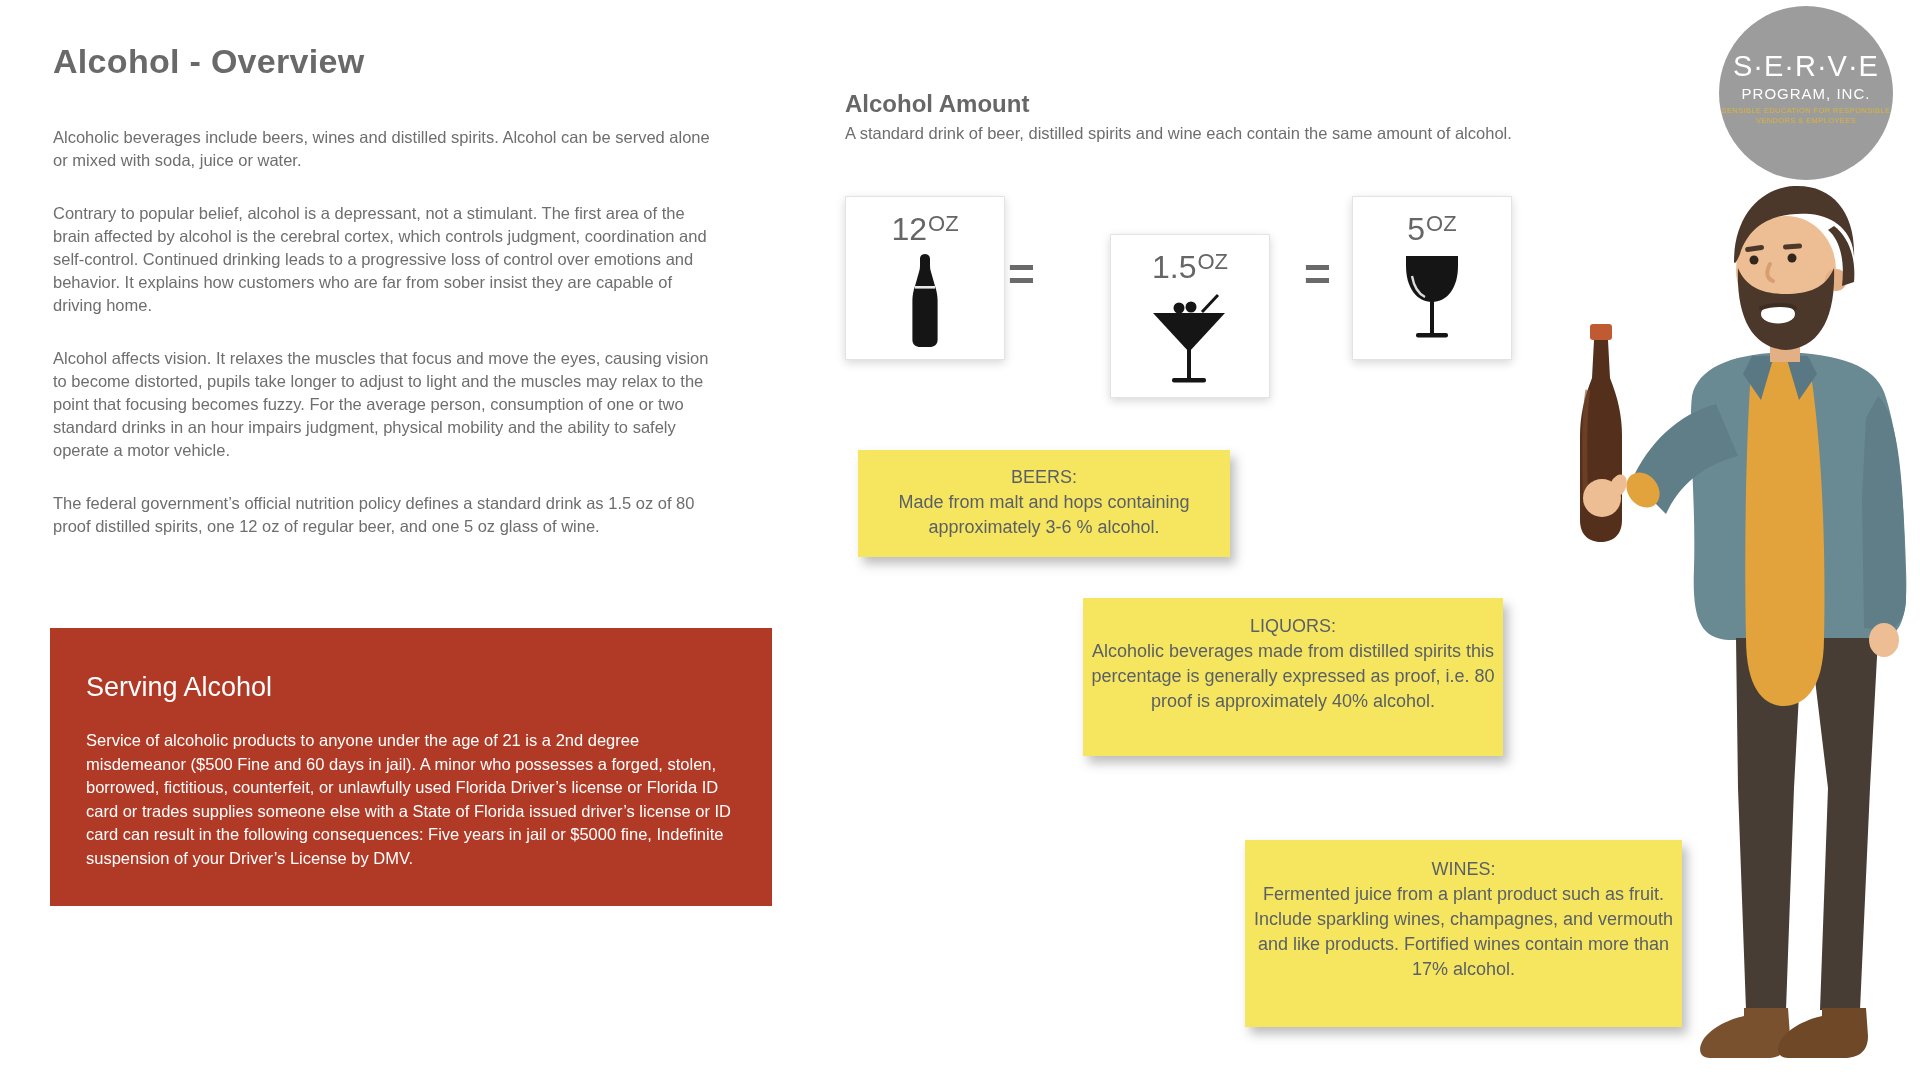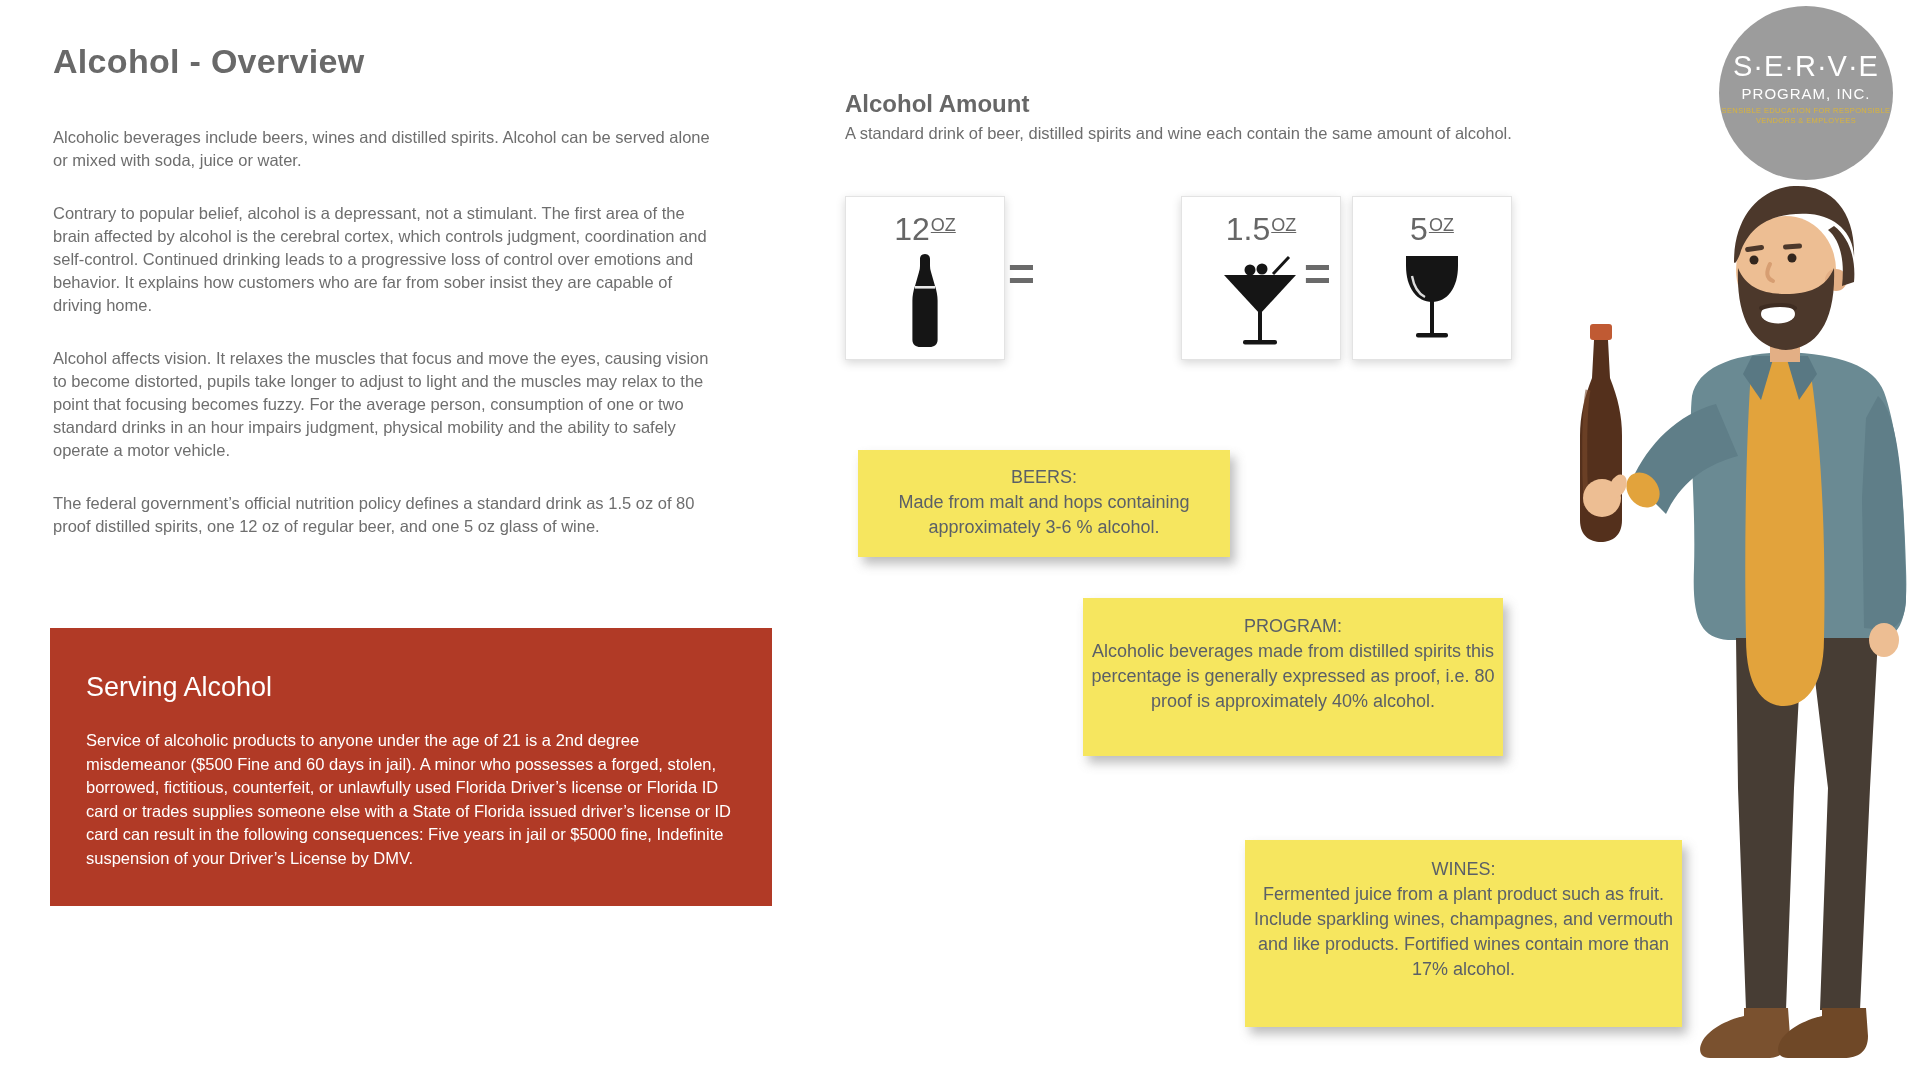--- a/index.html
+++ b/index.html
@@ -49,7 +49,7 @@
   .eq-box-2 { left:1181px; }
   .eq-box-3 { left:1352px; }
   .amount { margin-top:14px; font-size:32px; color:#666666; }
-  .amount .unit { font-size:18px; position:relative; top:-9px; margin-left:1px;text-decoration:underline; }
+  .amount .unit { font-size:22px; position:relative; top:-9px; margin-left:1px; }
   .icon-wrap { margin-top:6px; height:100px; display:flex; align-items:flex-start; justify-content:center; }
 
   .eq-sign {

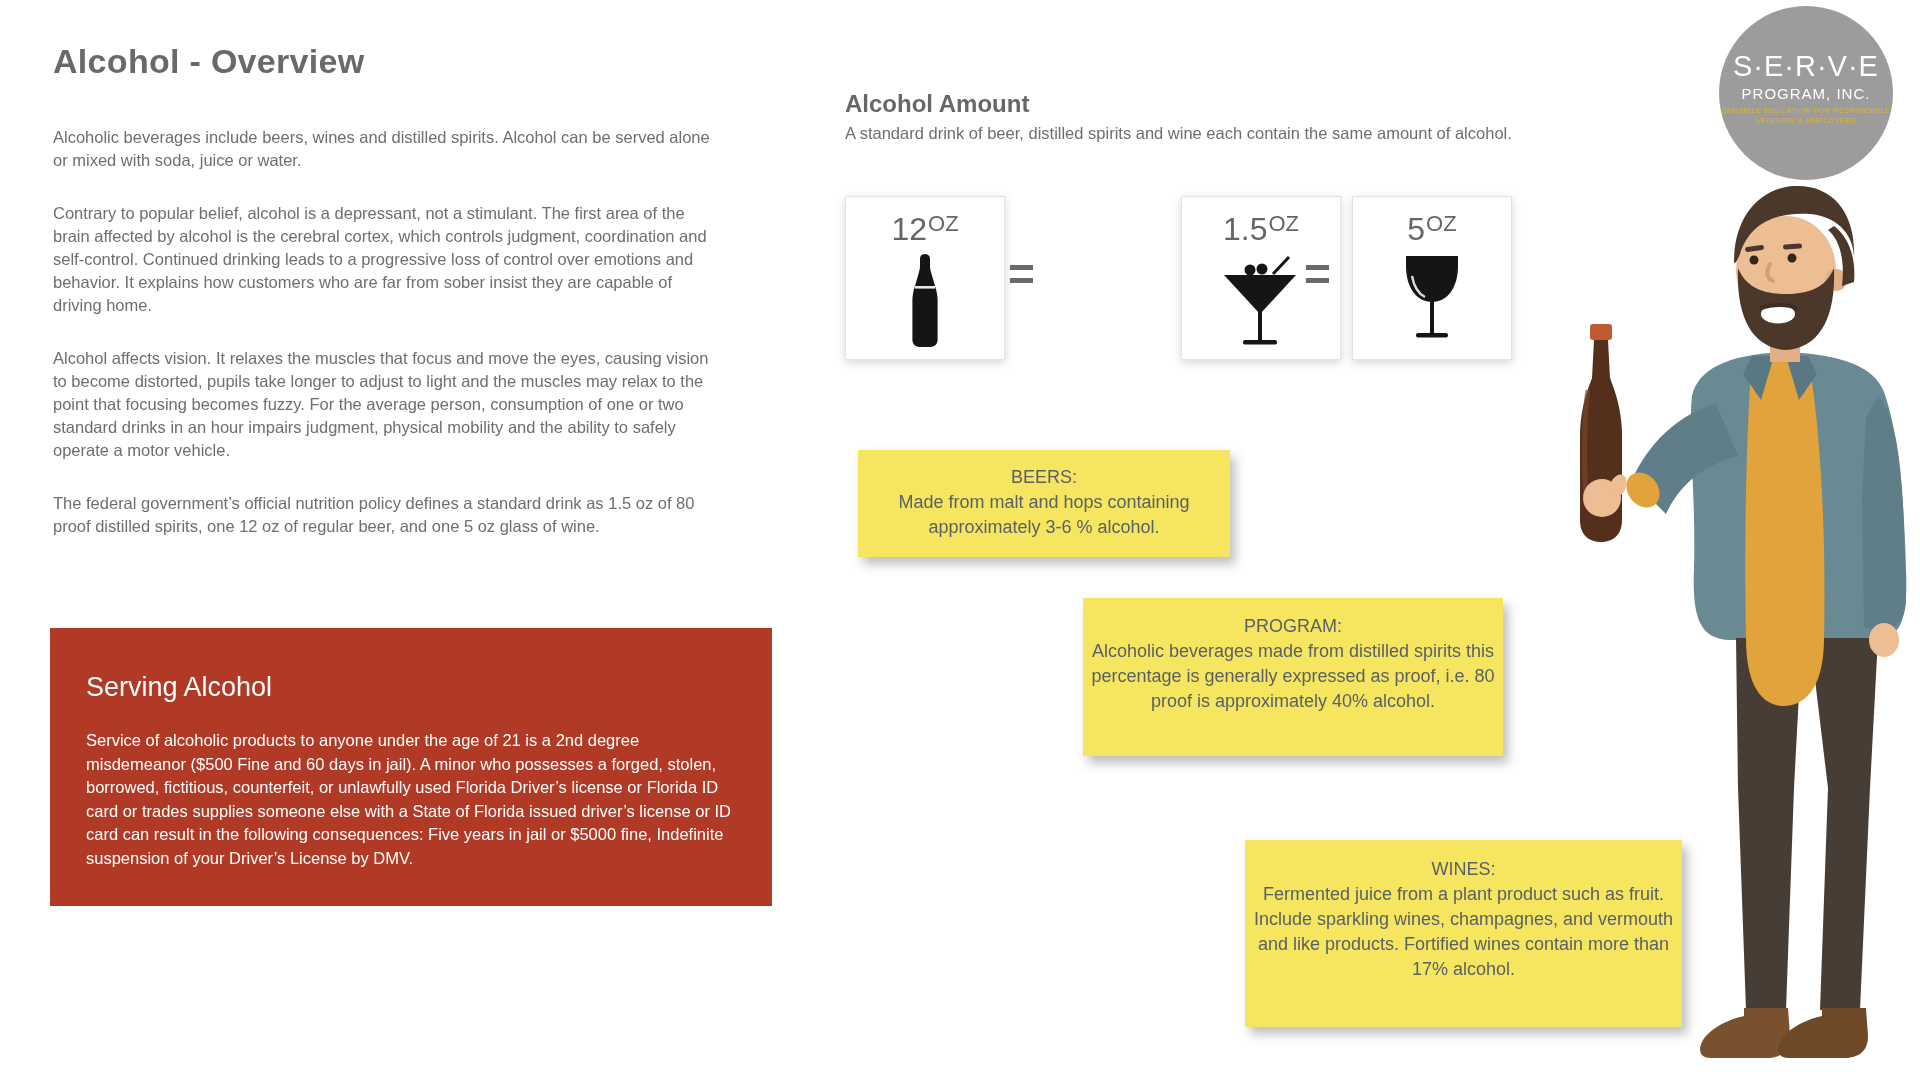--- a/index.html
+++ b/index.html
@@ -46,7 +46,7 @@
     text-align:center;
   }
   .eq-box-1 { left:845px; }
-  .eq-box-2 { left:1181px; }
+  .eq-box-2 { left:1110px;margin-top:38px; }
   .eq-box-3 { left:1352px; }
   .amount { margin-top:14px; font-size:32px; color:#666666; }
   .amount .unit { font-size:22px; position:relative; top:-9px; margin-left:1px; }

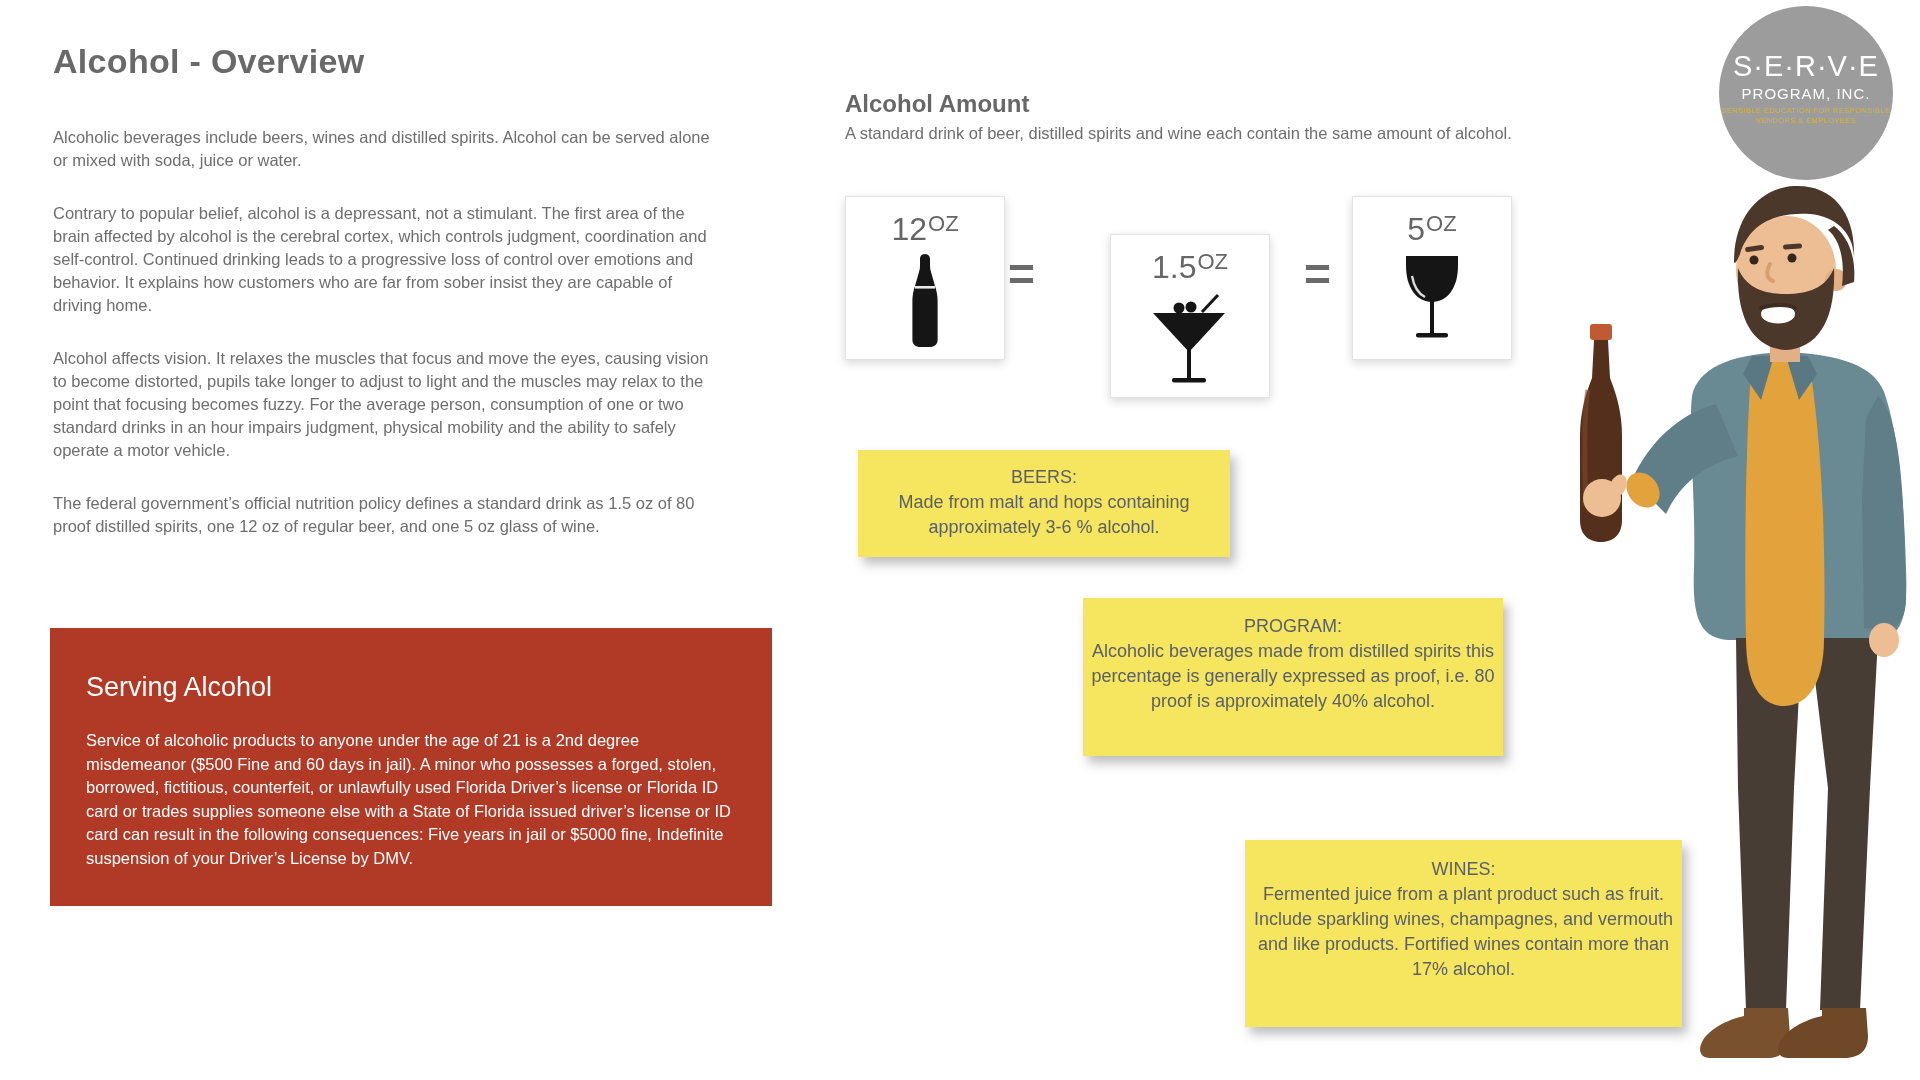--- a/index.html
+++ b/index.html
@@ -157,7 +157,7 @@
 </div>
 
 <div class="note note-liquors" style="background:#F6E65F;">
-  <div>PROGRAM:</div>
+  <div>LIQUORS:</div>
   <div>Alcoholic beverages made from distilled spirits this percentage is generally expressed as proof, i.e. 80 proof is approximately 40% alcohol.</div>
 </div>
 

